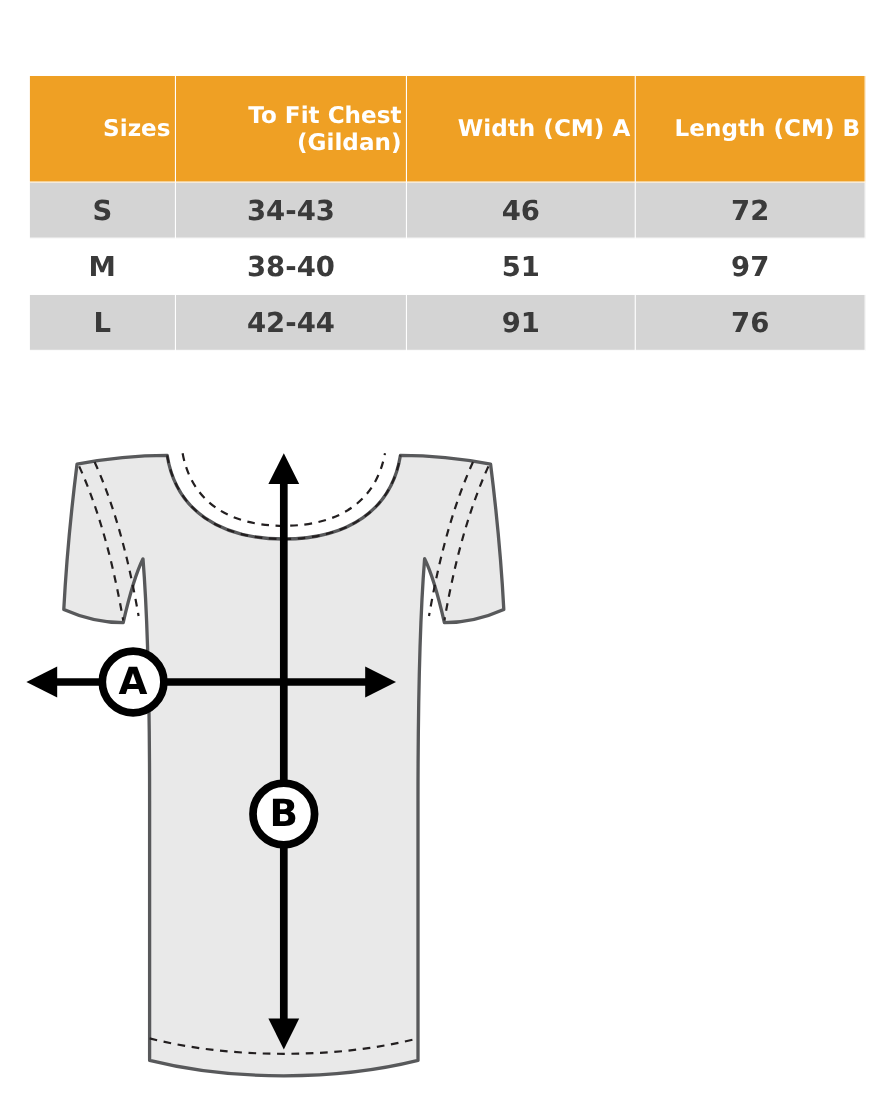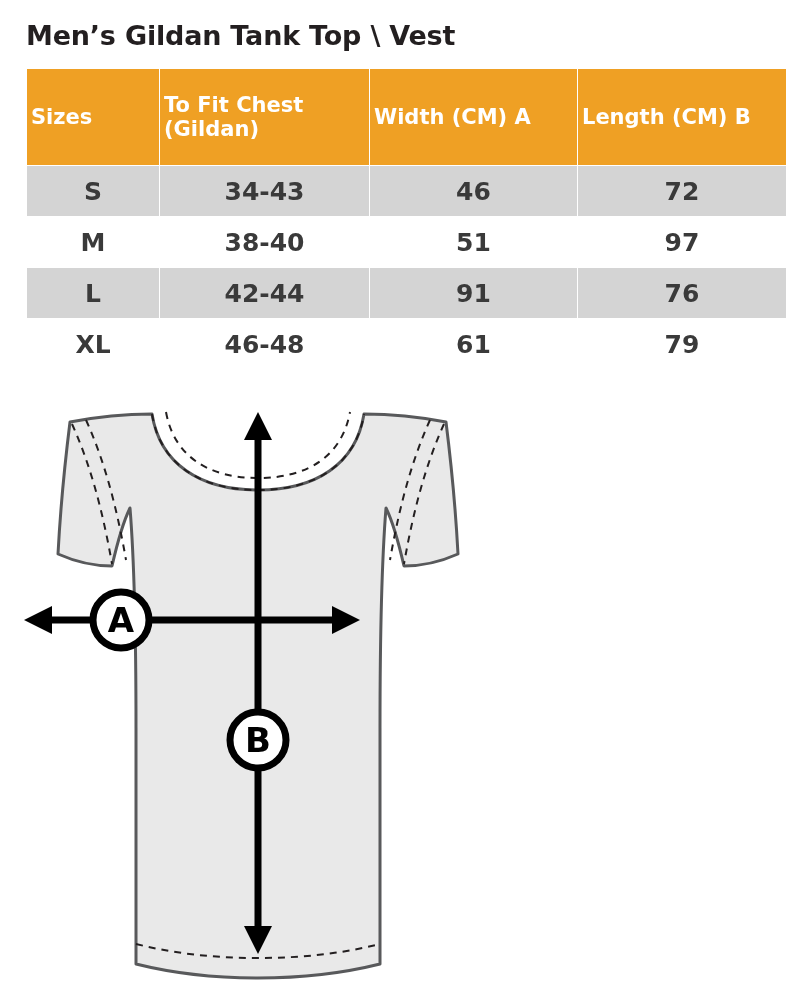--- a/index.html
+++ b/index.html
@@ -86,7 +86,6 @@
 
 <div class="page">
 
-  <div class="title">Men’s Gildan Tank Top \ Vest</div>
 
   <table class="size-chart">
     <colgroup>

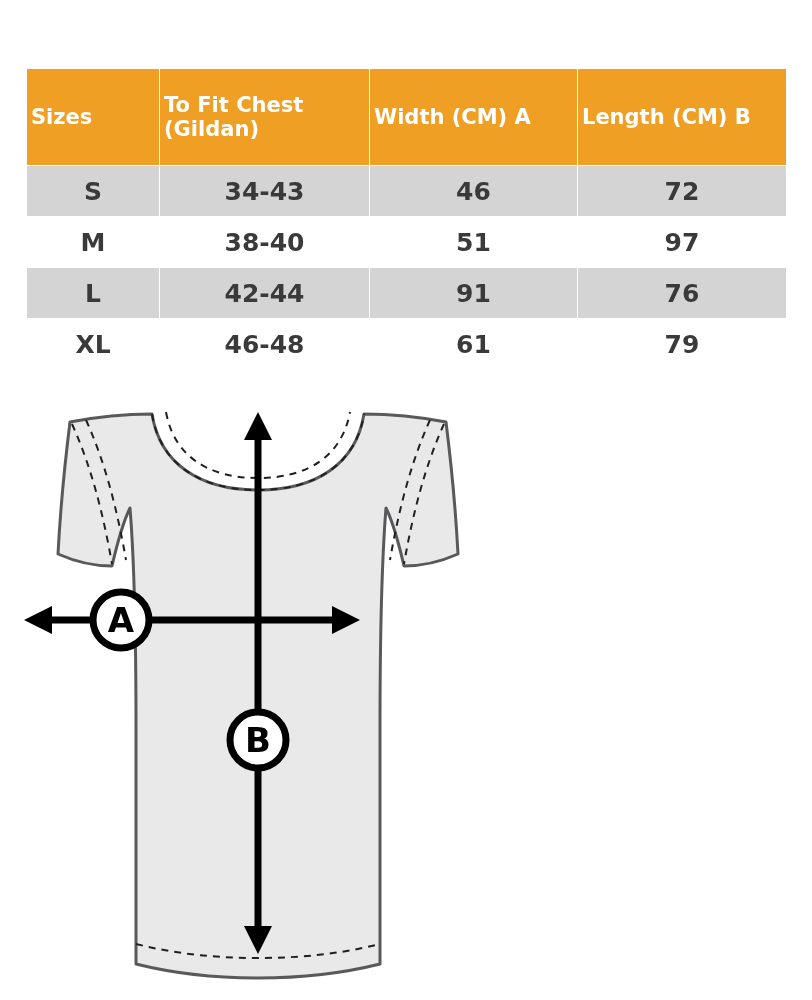--- a/index.html
+++ b/index.html
@@ -43,7 +43,7 @@
     color: #ffffff;
     font-size: 21px;
     font-weight: bold;
-    text-align: left;
+    text-align: right;
     padding: 8px 4px;
     height: 80px;
     vertical-align: middle;

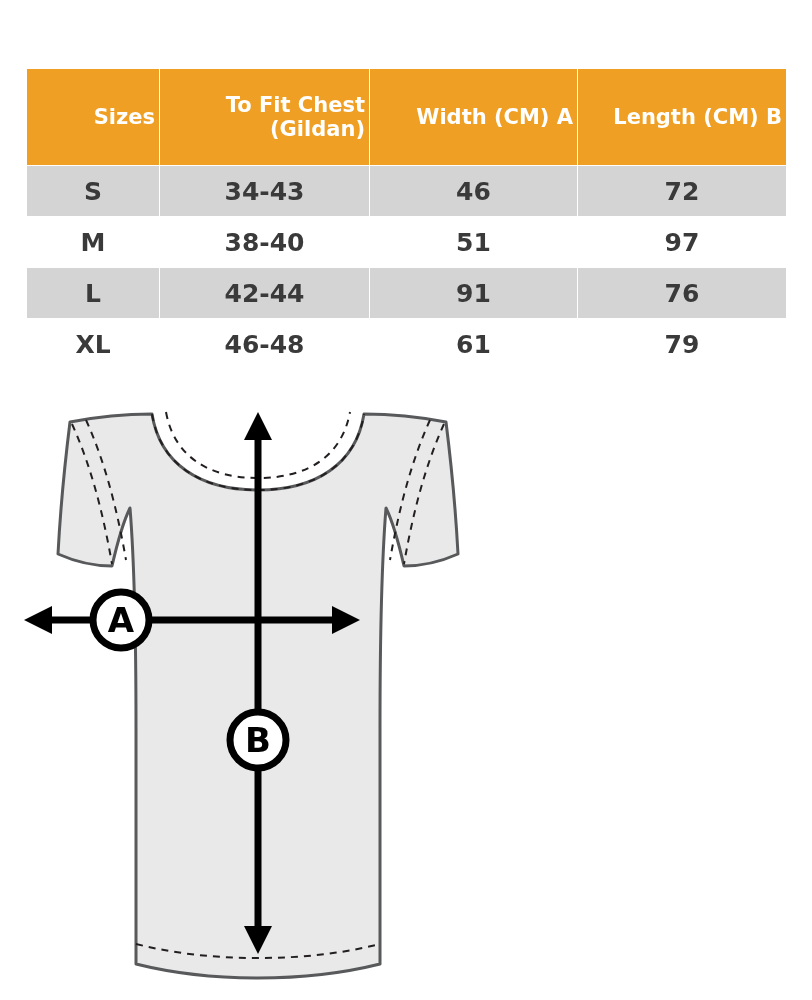--- a/index.html
+++ b/index.html
@@ -121,12 +121,6 @@
         <td>91</td>
         <td>76</td>
       </tr>
-      <tr class="even">
-        <td>XL</td>
-        <td>46-48</td>
-        <td>61</td>
-        <td>79</td>
-      </tr>
     </tbody>
   </table>
 

